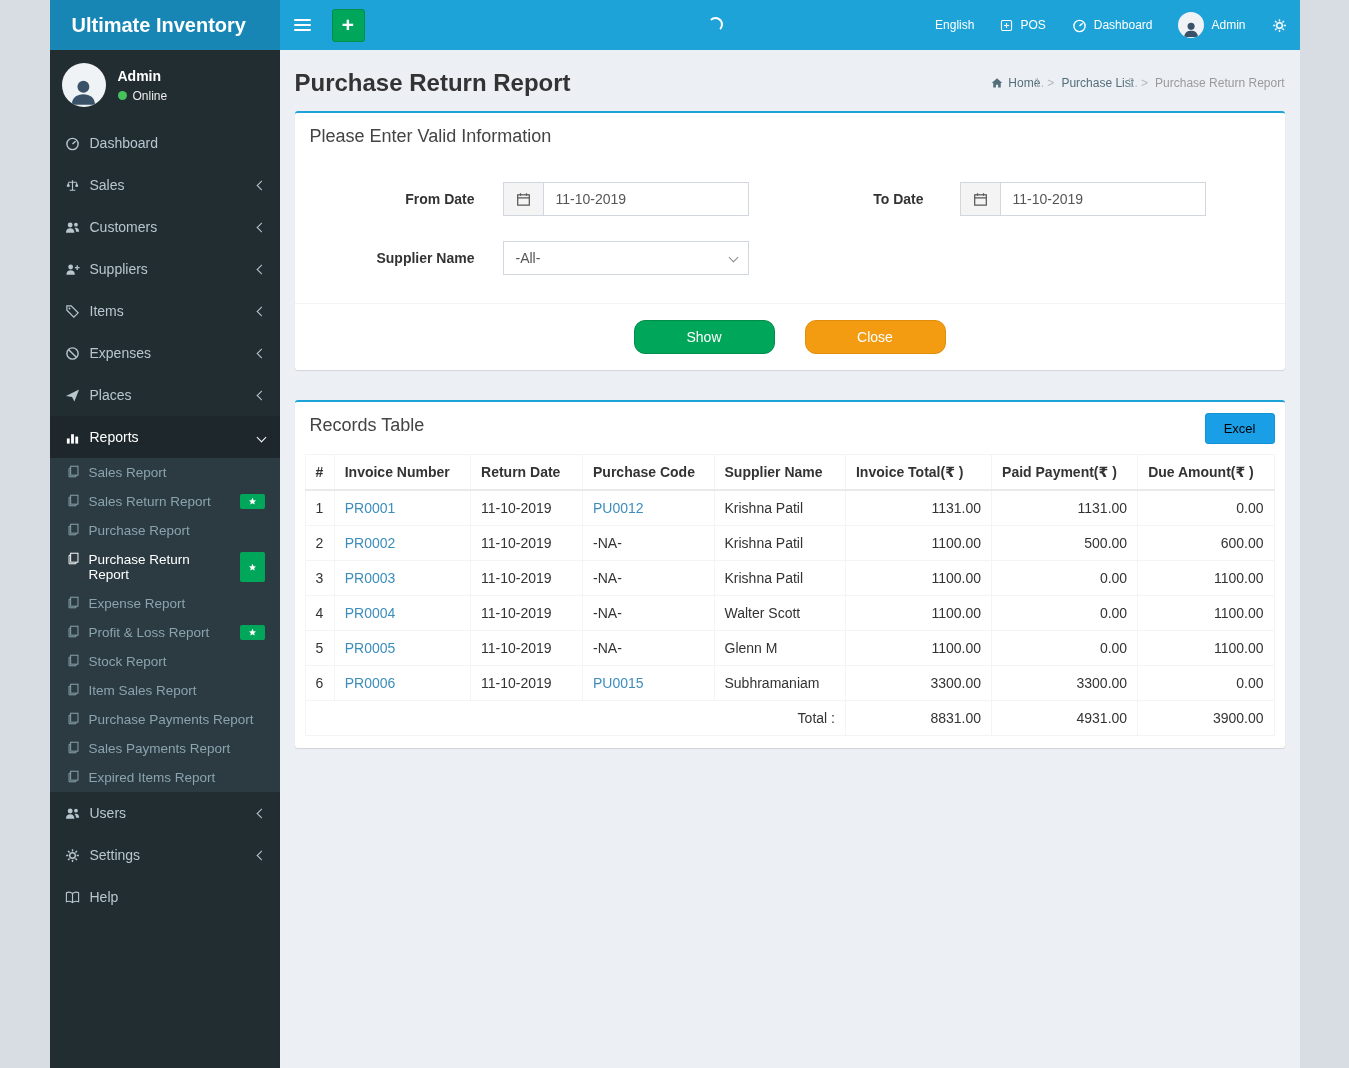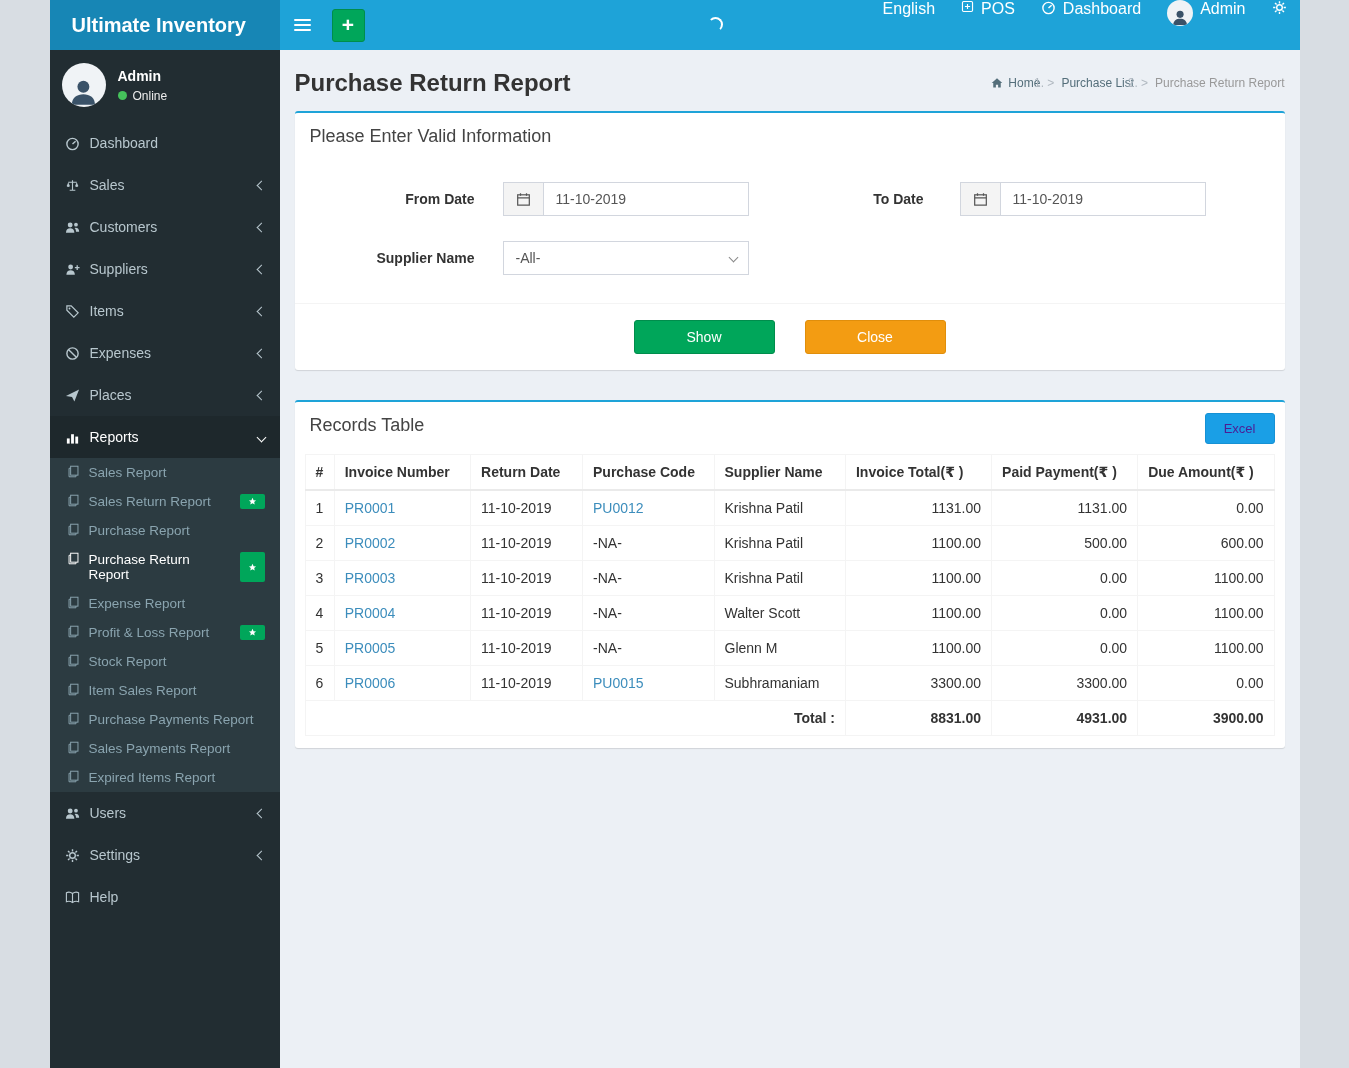--- a/index.html
+++ b/index.html
@@ -24,7 +24,7 @@
            animation:spin 1s linear infinite}
   @keyframes spin{to{transform:rotate(360deg)}}
   .nav-right{margin-left:auto;display:flex;align-items:stretch}
-  .nav-item{display:flex;gap:7px;padding:0 13px;cursor:pointer;font-size:16px}
+  .nav-item{display:flex;align-items:center;gap:7px;padding:0 13px;cursor:pointer;font-size:12px}
   .mi{width:15px;height:15px;flex:none}
   .mi.sm{width:13px;height:13px}
   .mi.star{width:9px;height:9px}

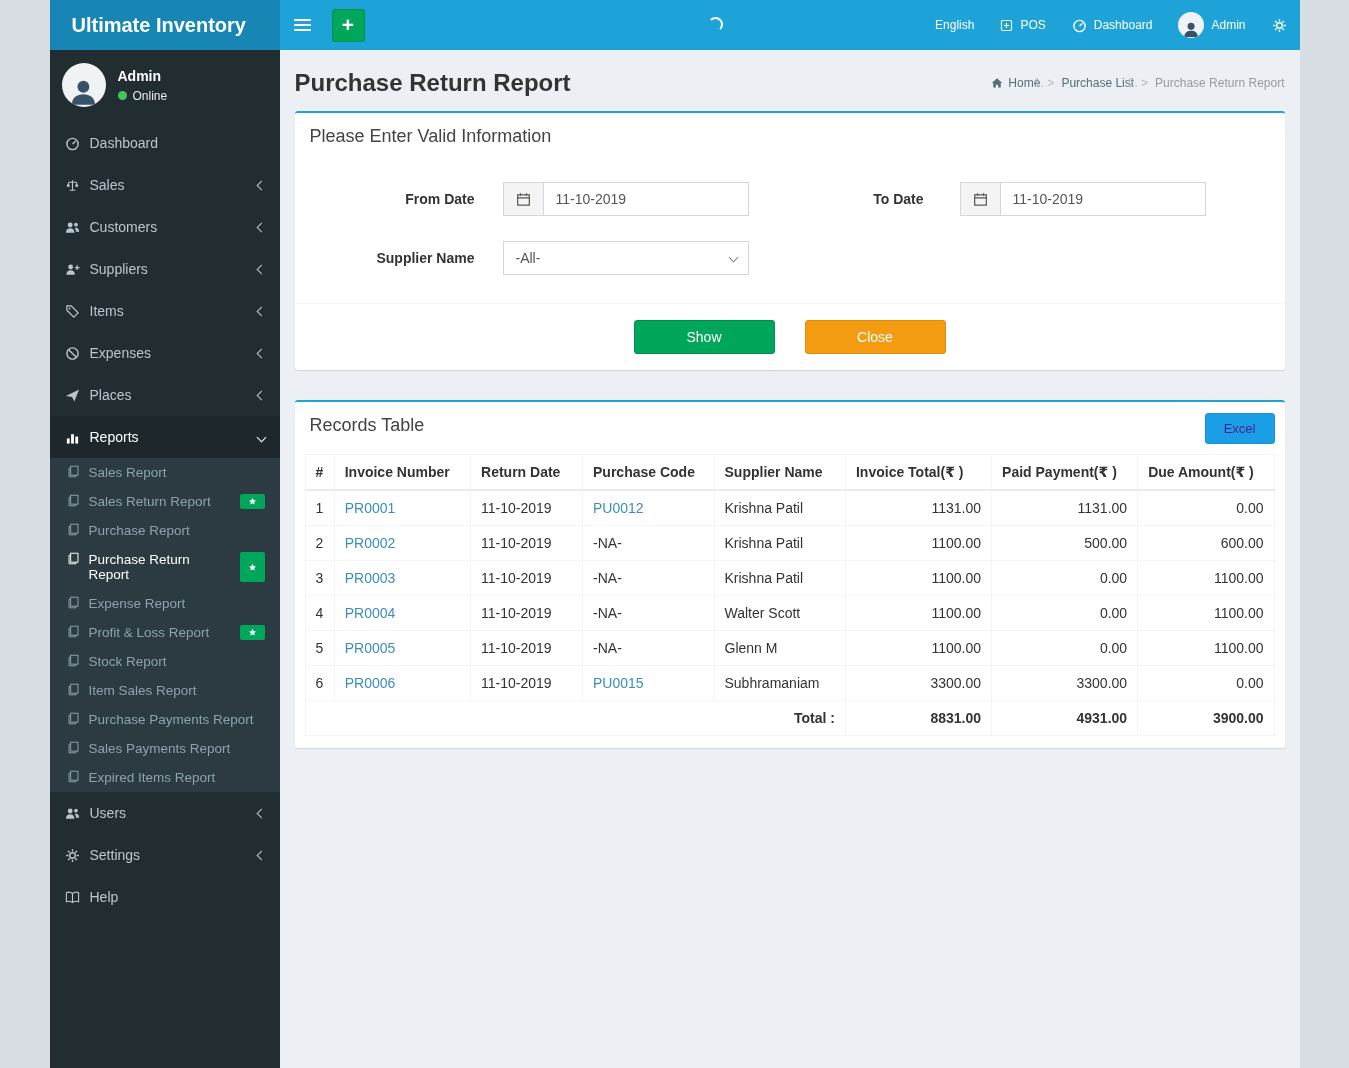--- a/index.html
+++ b/index.html
@@ -84,7 +84,7 @@
           padding:0 26px 0 12px;color:#555;position:relative;cursor:pointer;background:#fff}
   .select .chev{position:absolute;right:11px;top:12px;color:#888}
   .box-footer{border-top:1px solid #f4f4f4;padding:16px;display:flex;justify-content:center;gap:30px}
-  .btn{min-width:141px;height:34px;border-radius:3px;color:#fff;font-size:14px;cursor:pointer;
+  .btn{min-width:141px;height:34px;border-radius:11px;color:#fff;font-size:14px;cursor:pointer;
        font-family:inherit;border:1px solid transparent}
   .btn-show{background:#00a65a;border-color:#008d4c}
   .btn-close{background:#f39c12;border-color:#e08e0b}

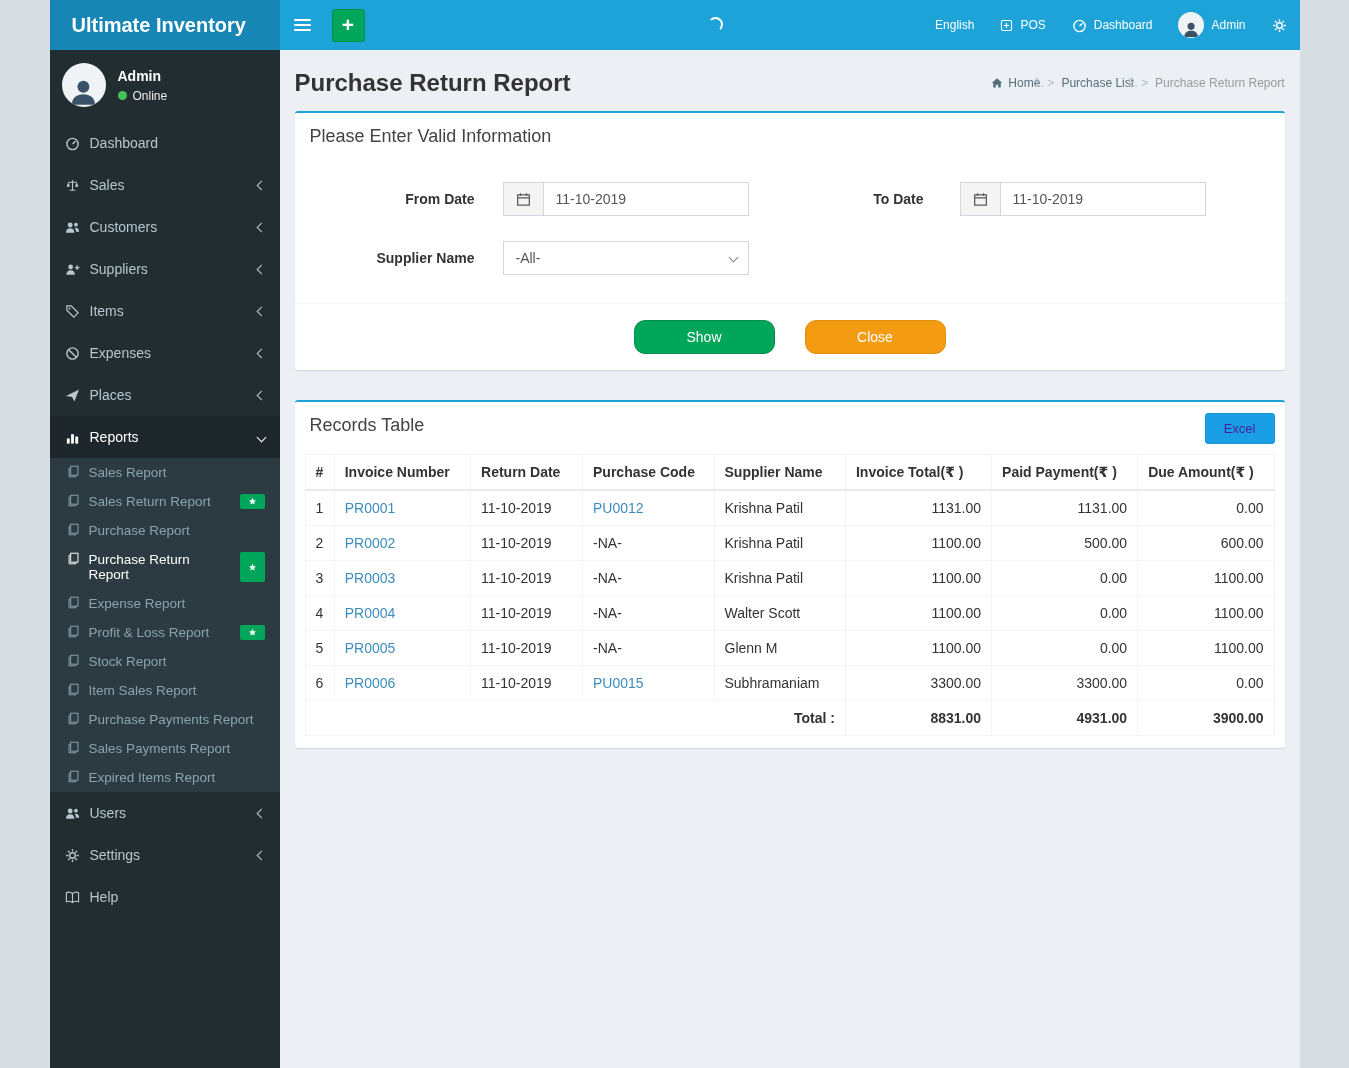--- a/index.html
+++ b/index.html
@@ -91,7 +91,7 @@
 
   .records{margin-top:30px}
   .btn-excel{position:absolute;top:11px;right:10px;background:#1a9fe6;border:1px solid #1691d4;
-             color:#4c1d95;font-size:13px;padding:7px 18px;border-radius:3px;cursor:pointer;font-family:inherit}
+             color:#000000;font-size:13px;padding:7px 18px;border-radius:3px;cursor:pointer;font-family:inherit}
   .table-wrap{padding:8px 10px 12px}
   table{width:100%;border-collapse:collapse}
   th,td{border:1px solid #f4f4f4;padding:9px 10px;font-size:14px;text-align:left;color:#333}

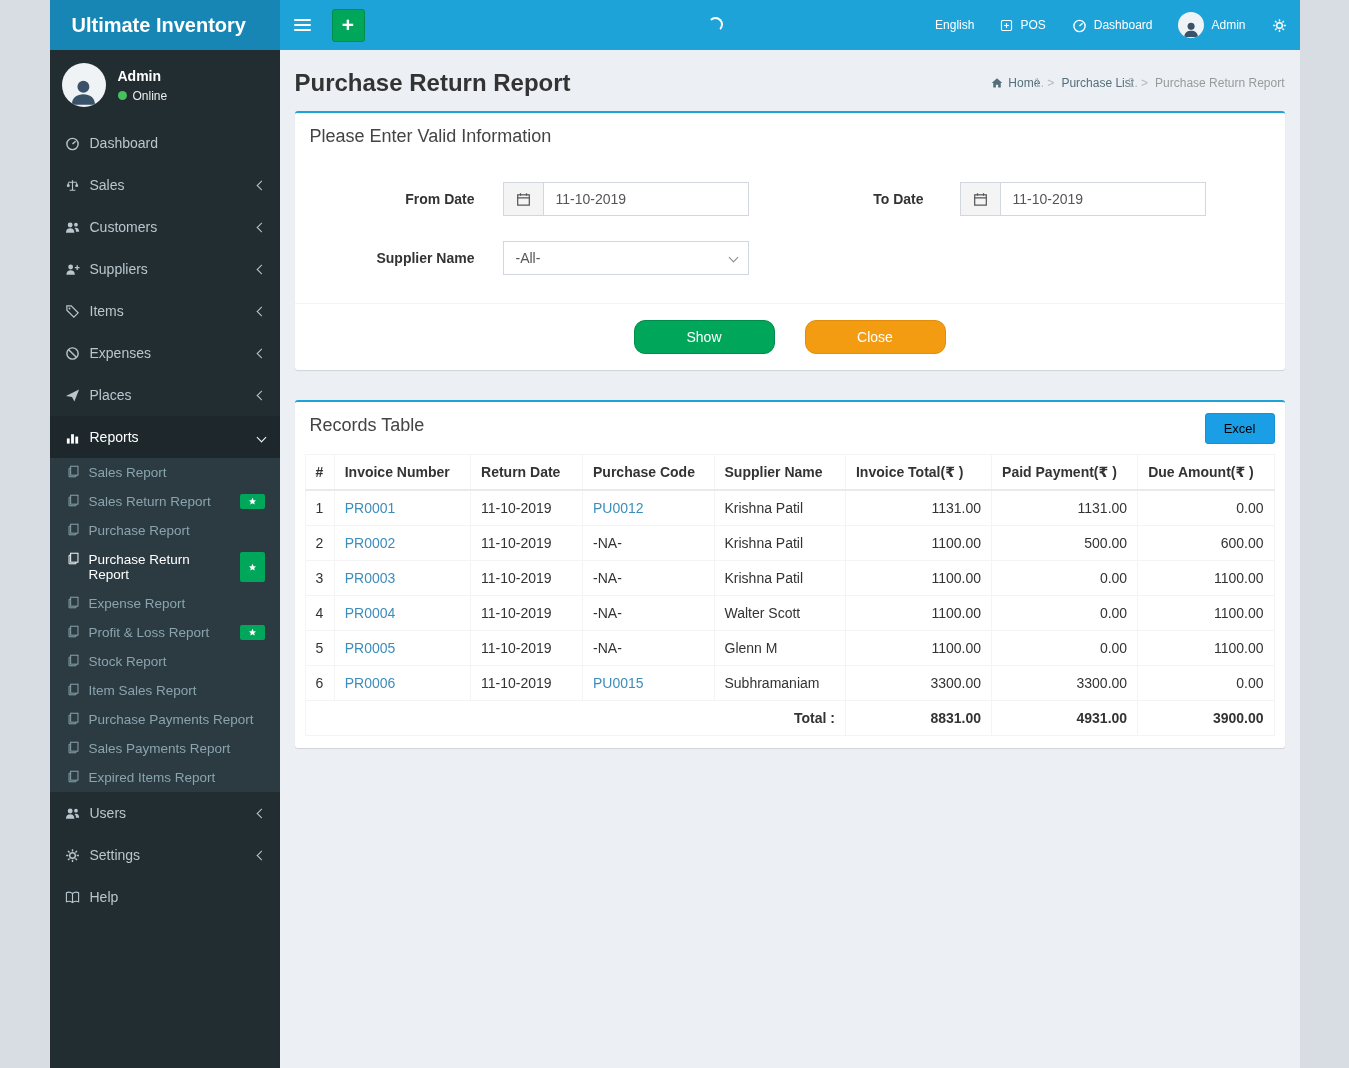--- a/index.html
+++ b/index.html
@@ -106,7 +106,7 @@
   th:nth-child(8){width:14%}
   td.num,th.num{text-align:right}
   .tlink{color:#3c8dbc;cursor:pointer}
-  tfoot td{font-weight:bold}
+  tfoot td{font-weight:normal}
   .t-total{text-align:right}
 
   

